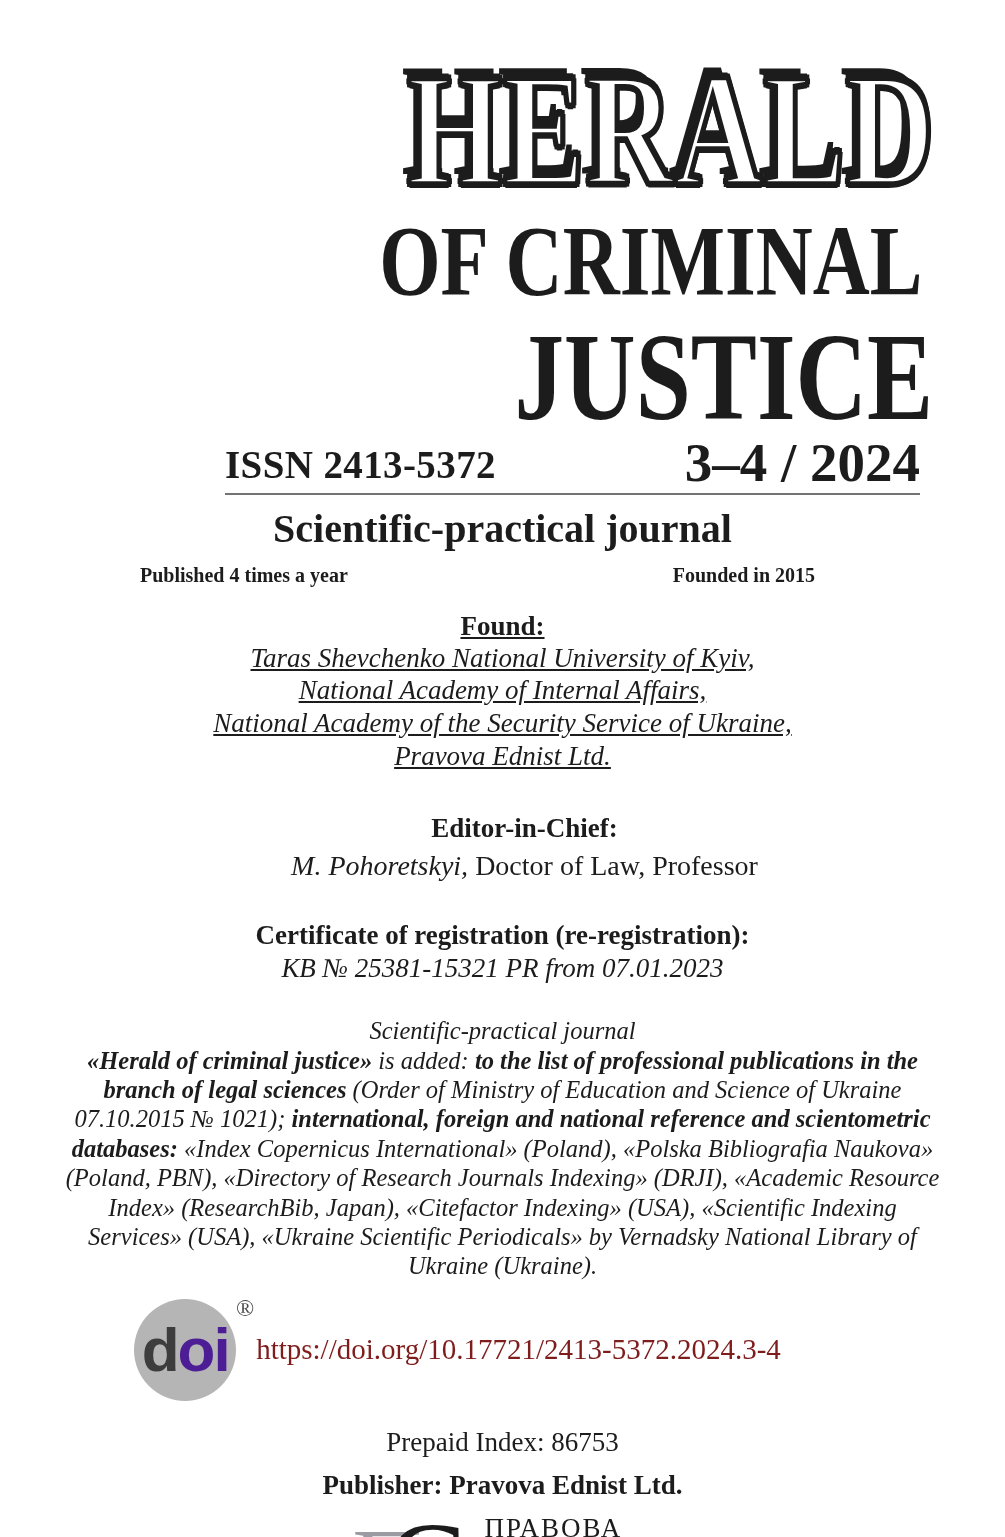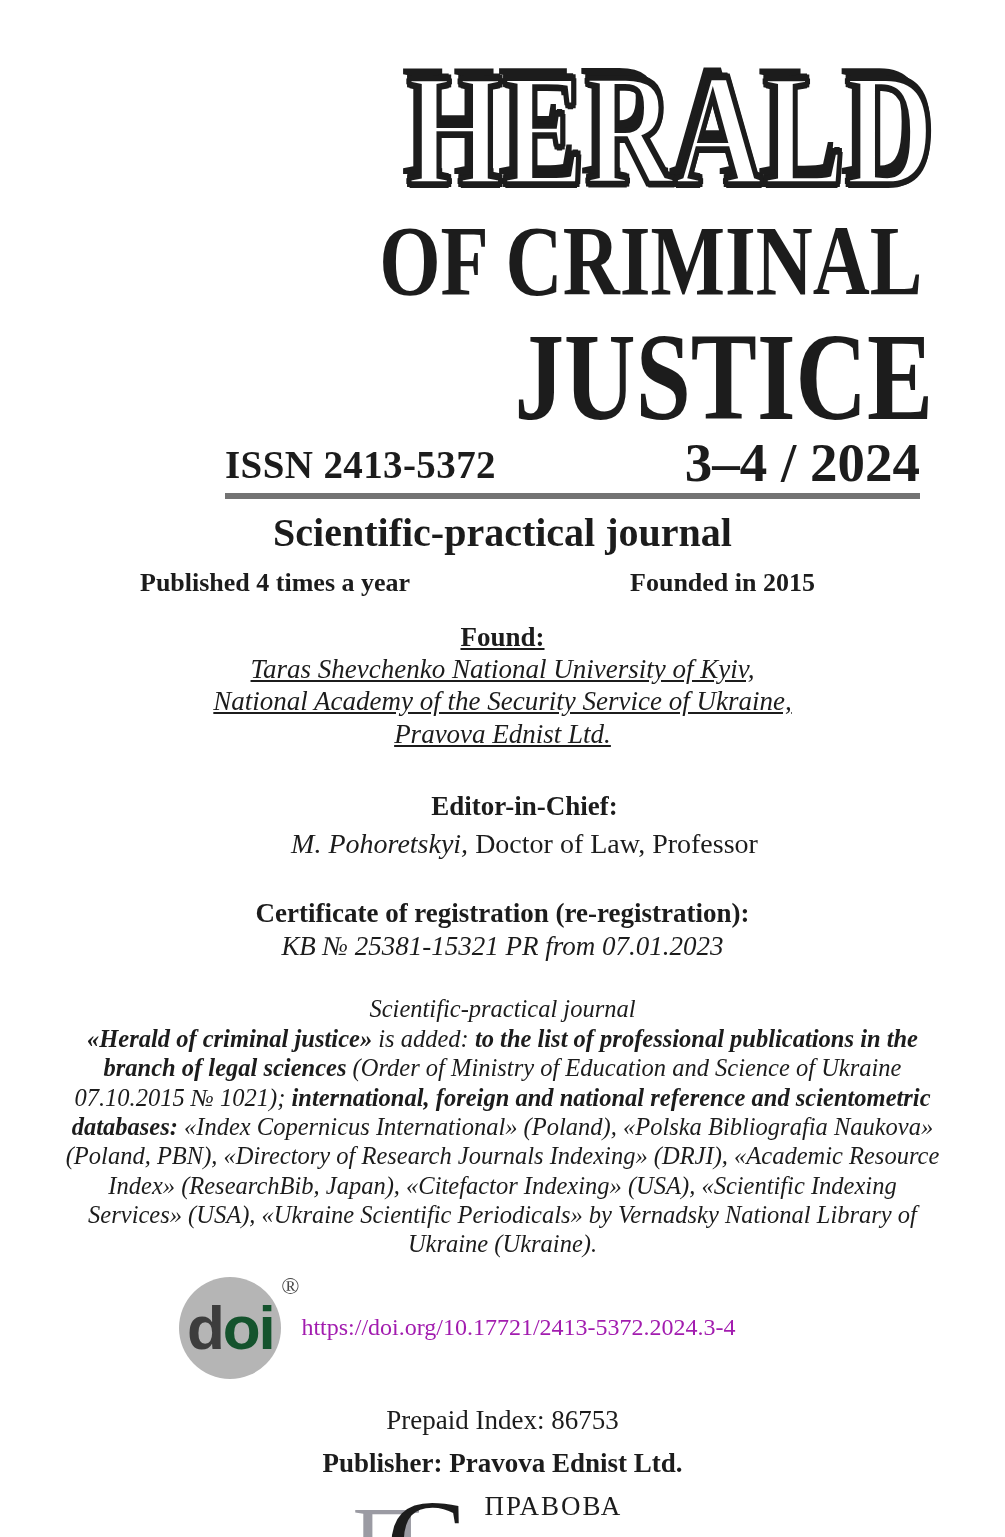--- a/index.html
+++ b/index.html
@@ -38,7 +38,7 @@
     display: flex;
     justify-content: space-between;
     align-items: flex-end;
-    border-bottom: 6px solid #737373;
+    border-bottom: 2px solid #737373;
     padding-bottom: 6px;
   }
   .issn { font-size: 39px; font-weight: bold; letter-spacing: 0.01em; }

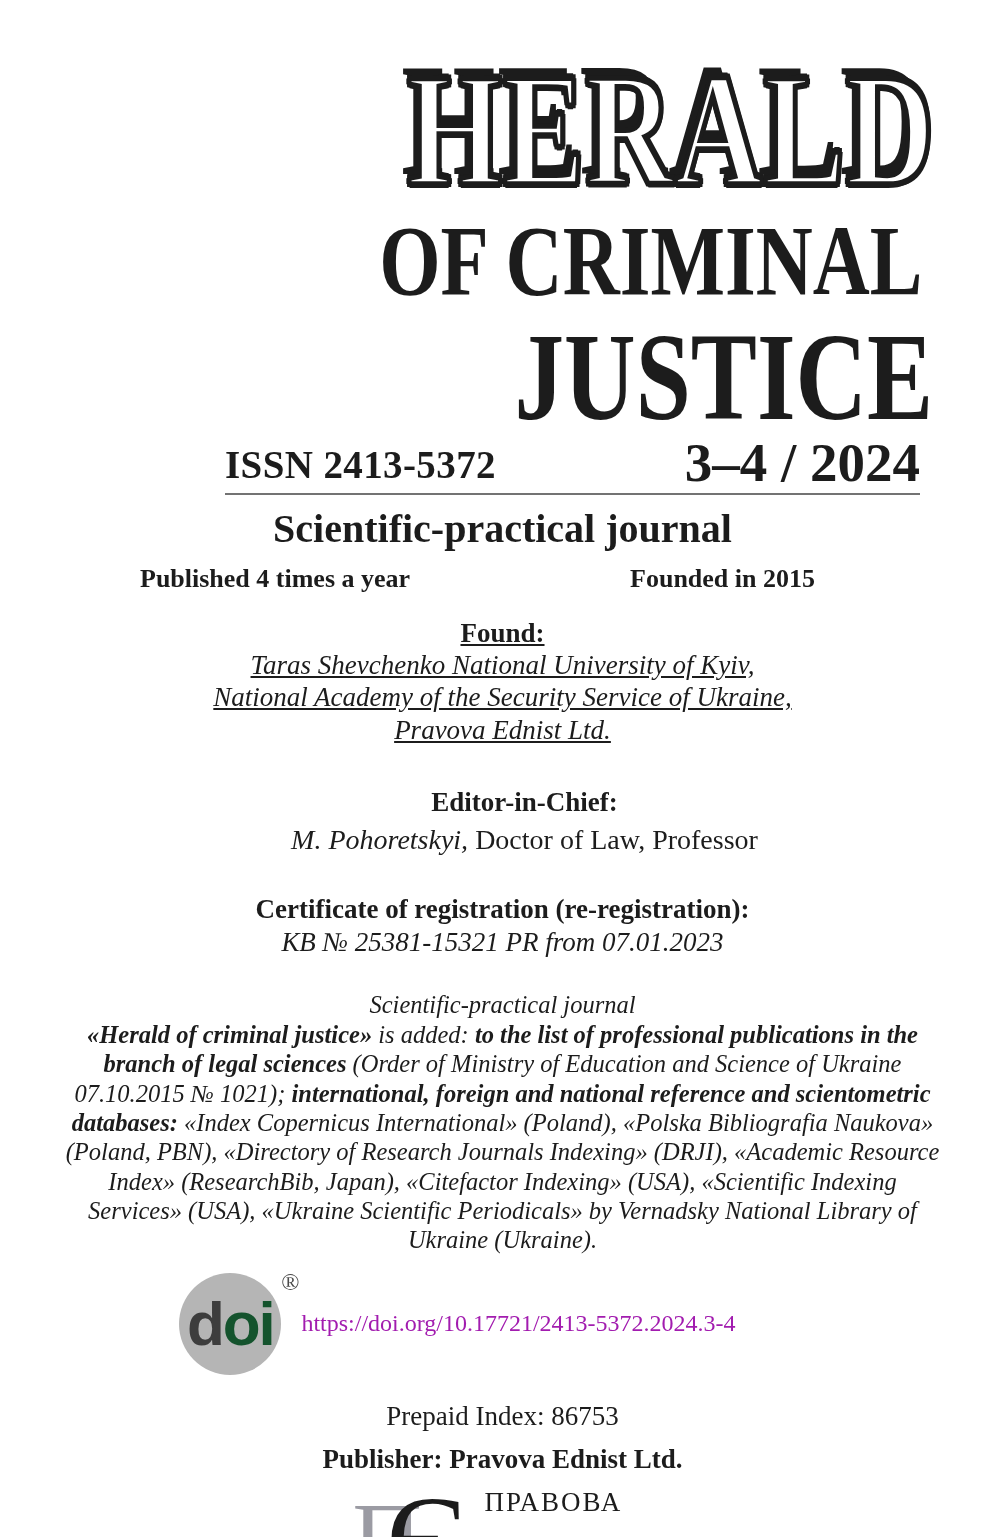--- a/index.html
+++ b/index.html
@@ -51,7 +51,7 @@
     display: flex;
     justify-content: space-between;
     padding: 0 190px 0 140px;
-    font-size: 26px;
+    font-size: 20px;
     font-weight: bold;
   }
 

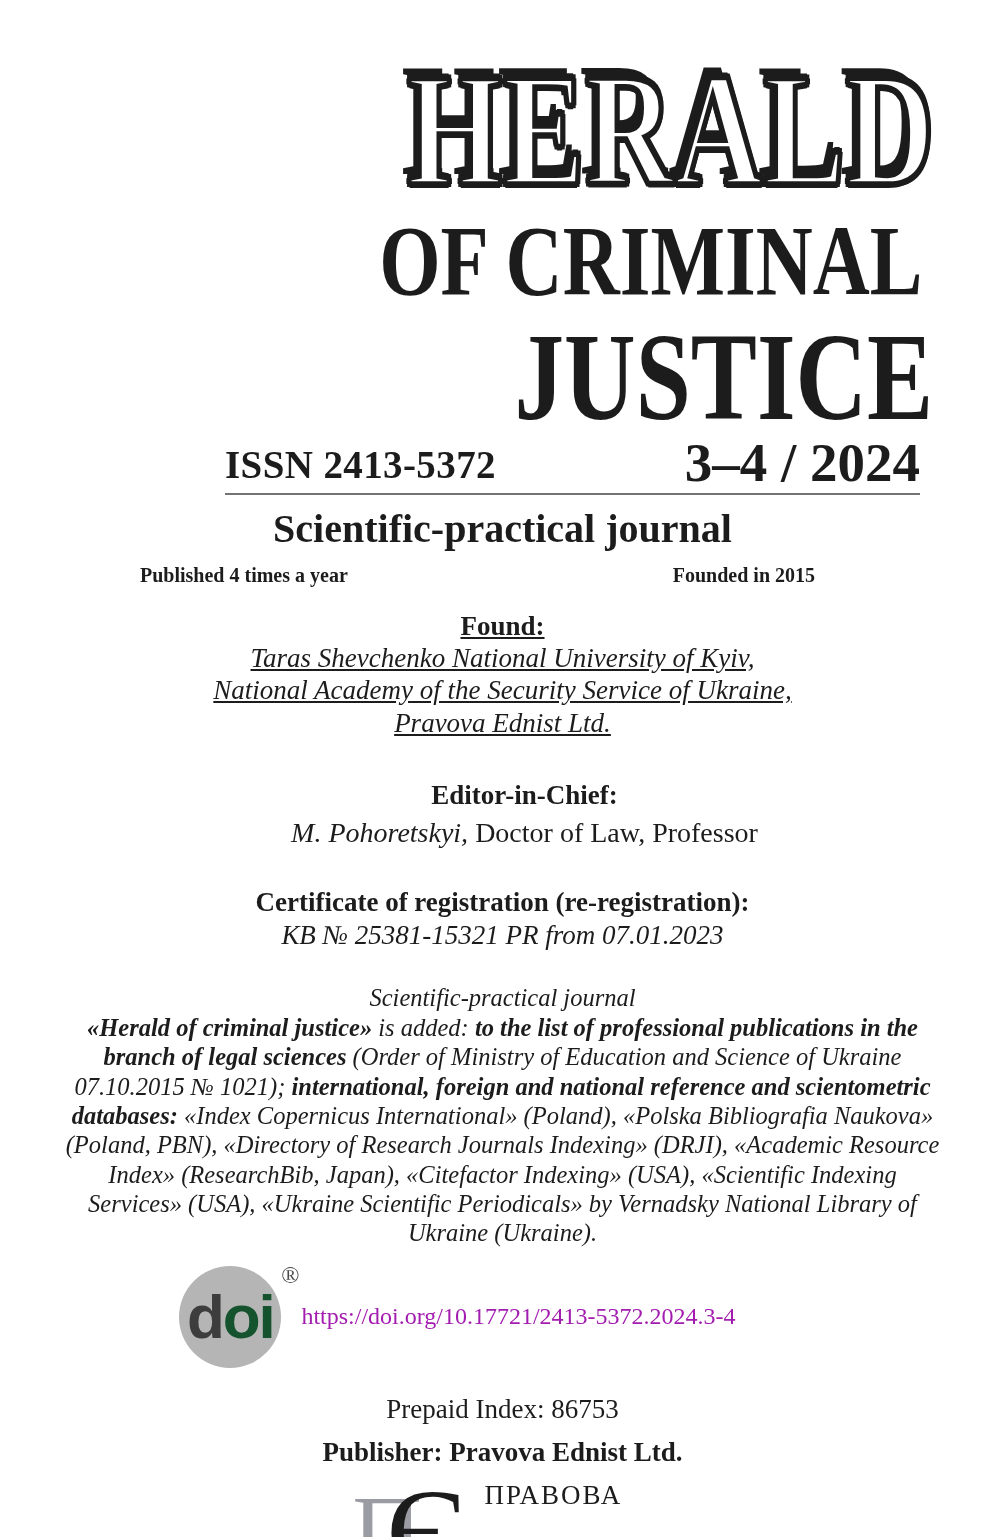--- a/index.html
+++ b/index.html
@@ -163,6 +163,7 @@
   <section class="sec founders-block">
     <div class="sec-heading">Found:</div>
     <div class="founder-line">Taras Shevchenko National University of Kyiv,</div>
+    <div class="founder-line">National Academy of Internal Affairs,</div>
     <div class="founder-line">National Academy of the Security Service of Ukraine,</div>
     <div class="founder-line">Pravova Ednist Ltd.</div>
   </section>

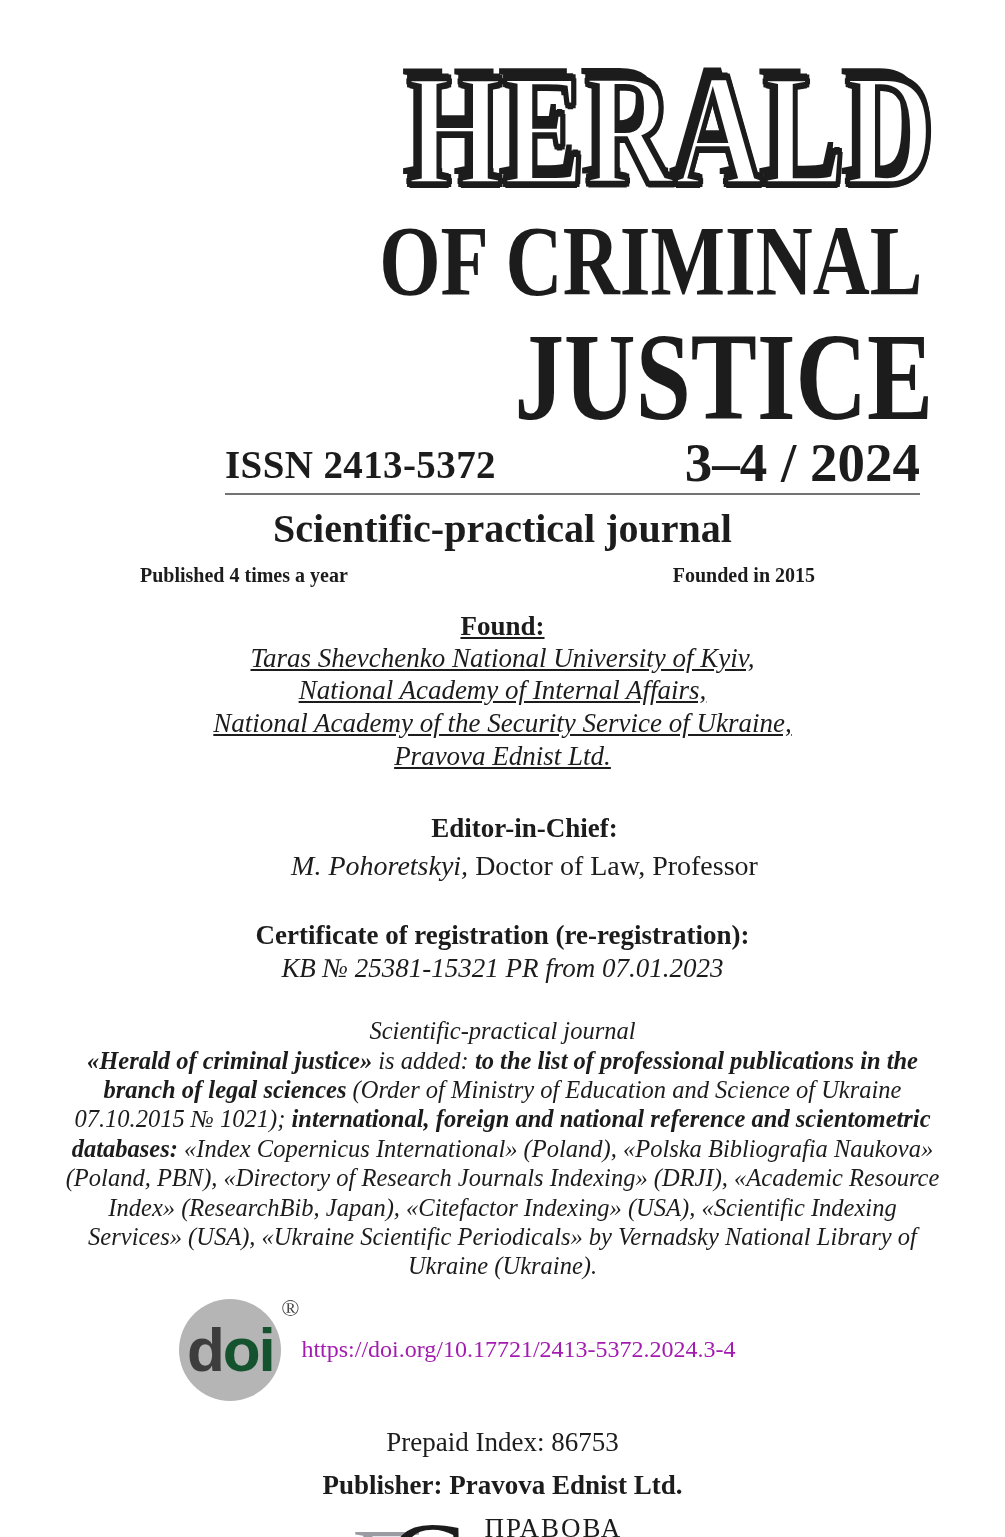--- a/index.html
+++ b/index.html
@@ -100,7 +100,7 @@
     letter-spacing: -2px;
   }
   .doi-d { color: #3d3d3d; }
-  .doi-oi { color: #14532d; text-align: right; }
+  .doi-oi { color: #4c1d95; text-align: right; }
   .doi-reg {
     position: absolute; top: -4px; right: -18px;
     font-size: 24px; color: #4a4a4a;

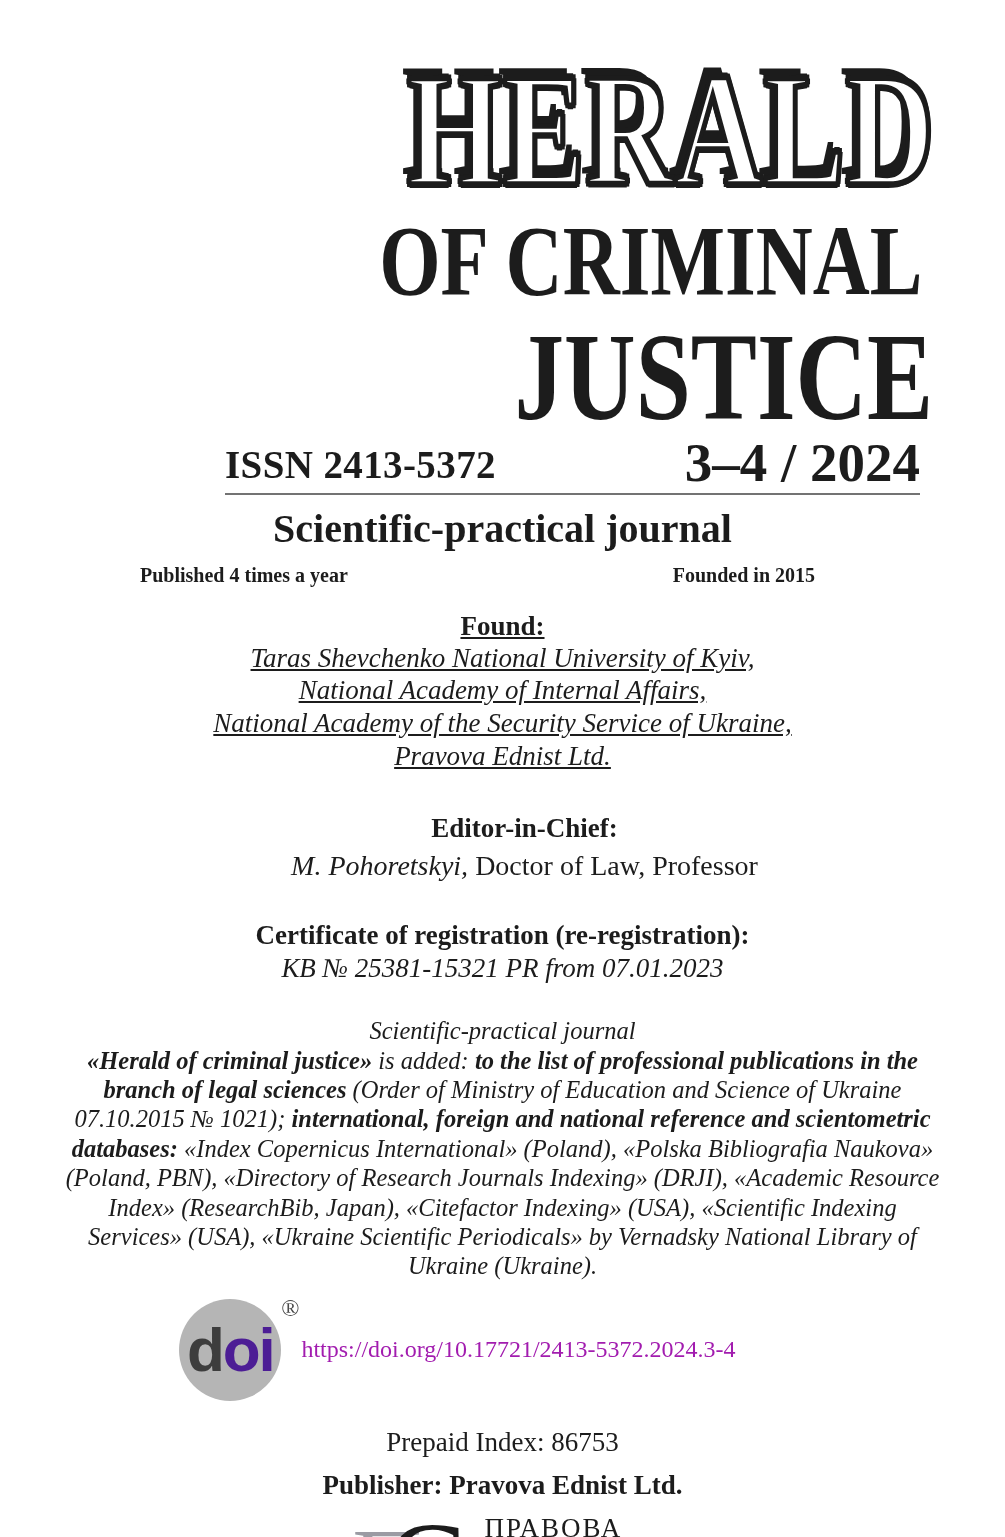--- a/index.html
+++ b/index.html
@@ -106,7 +106,7 @@
     font-size: 24px; color: #4a4a4a;
     font-family: "Liberation Serif", serif;
   }
-  .doi-url { font-size: 24px; color: #a21caf; }
+  .doi-url { font-size: 29px; color: #7f1d1d; }
 
   .prepaid { margin-top: 26px; text-align: center; font-size: 27px; font-weight: normal; }
   .publisher { margin-top: 12px; text-align: center; font-size: 27px; font-weight: bold; }

